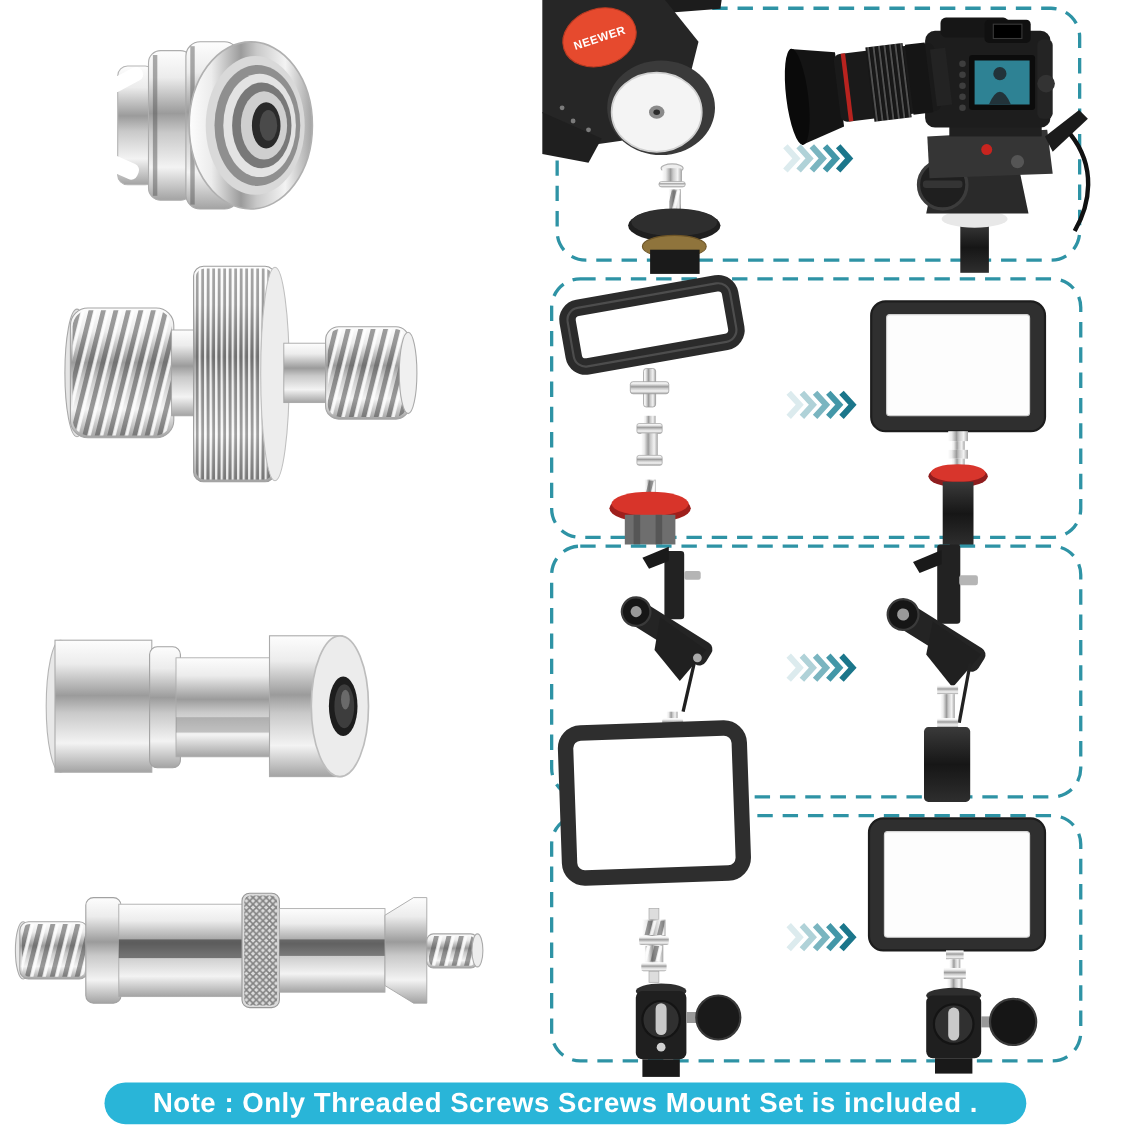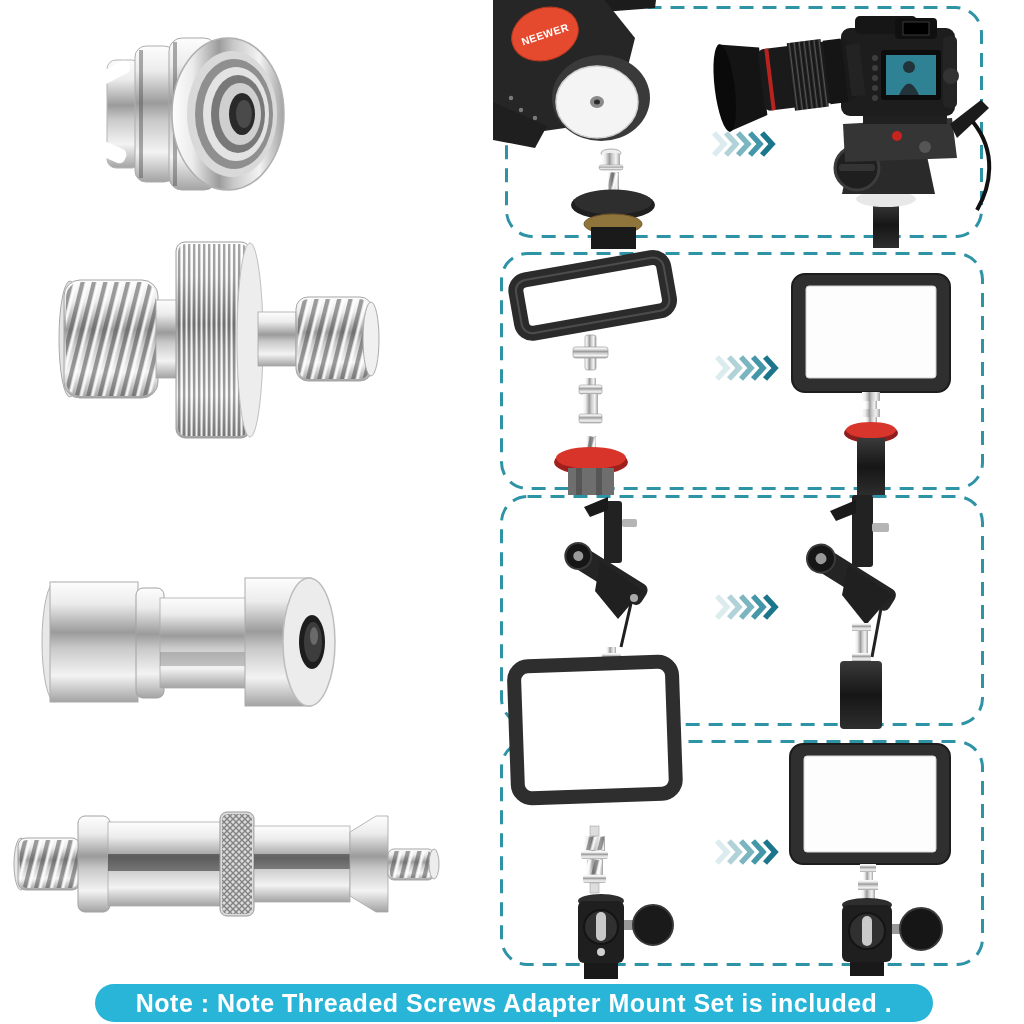--- a/index.html
+++ b/index.html
@@ -368,7 +368,7 @@
   </div>
 
   <div class="note">
-    <span>Note : Note Threaded Screws Adapter Mount Set is included .</span>
+    <span>Note : Only Threaded Screws Screws Mount Set is included .</span>
   </div>
 
 </div>

